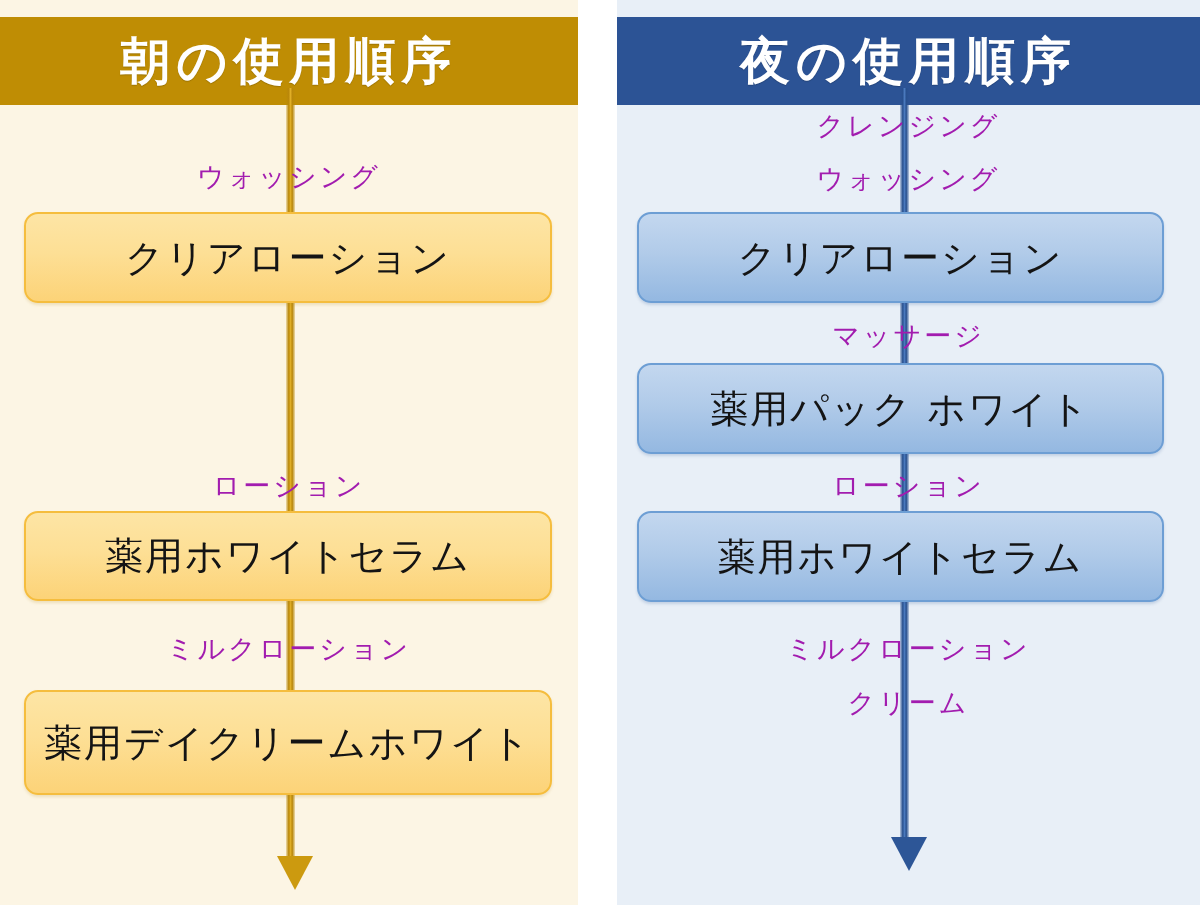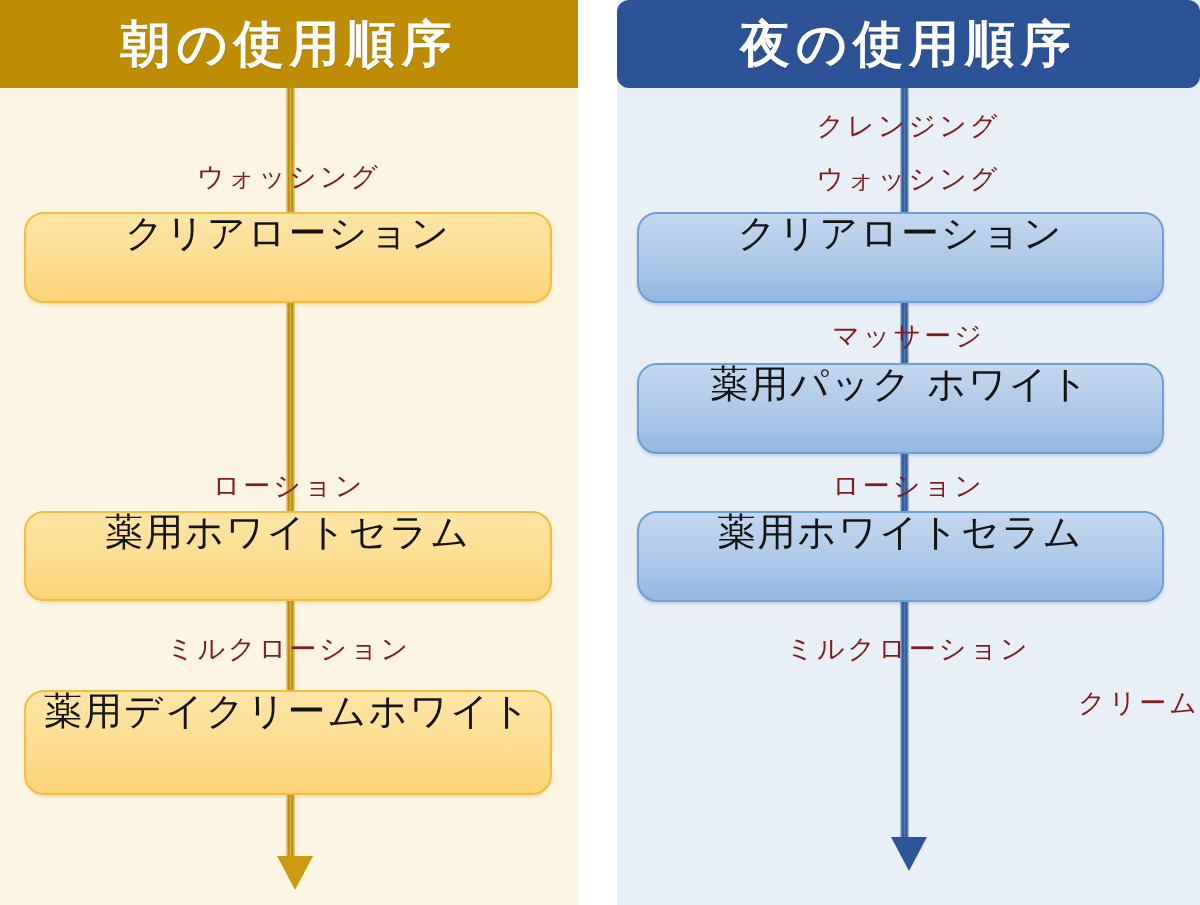--- a/index.html
+++ b/index.html
@@ -42,7 +42,7 @@
   
   .panel-header {
     position: absolute;
-    top: 0;
+    top: 17px;
     left: 0;
     right: 0;
     height: 88px;

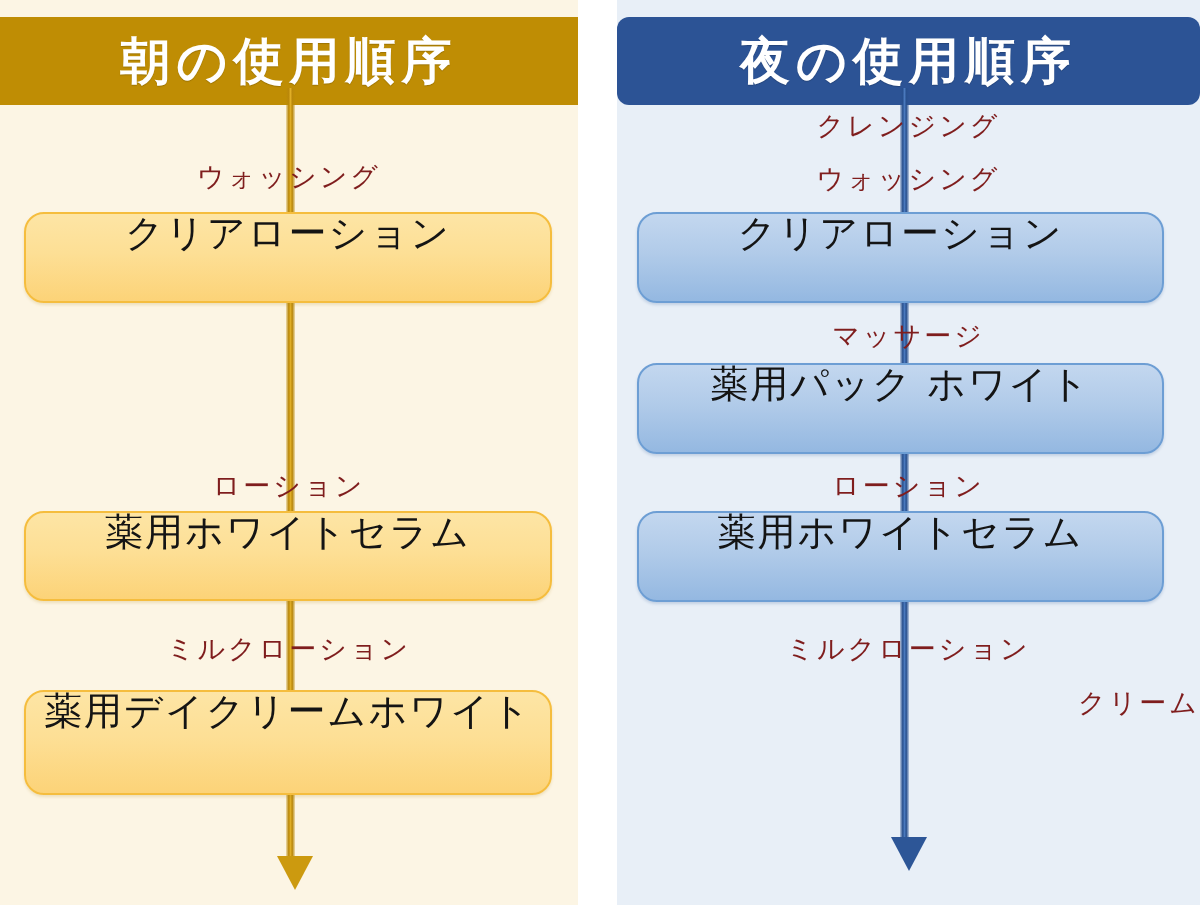--- a/index.html
+++ b/index.html
@@ -52,7 +52,7 @@
     box-sizing: border-box;
   }
   .panel-morning .panel-header { background: #bf8d04; }
-  .panel-night   .panel-header { background: #2c5395; border-radius: 12px; }
+  .panel-night   .panel-header { background: #2c5395; }
 
   .panel-title {
     color: #ffffff;

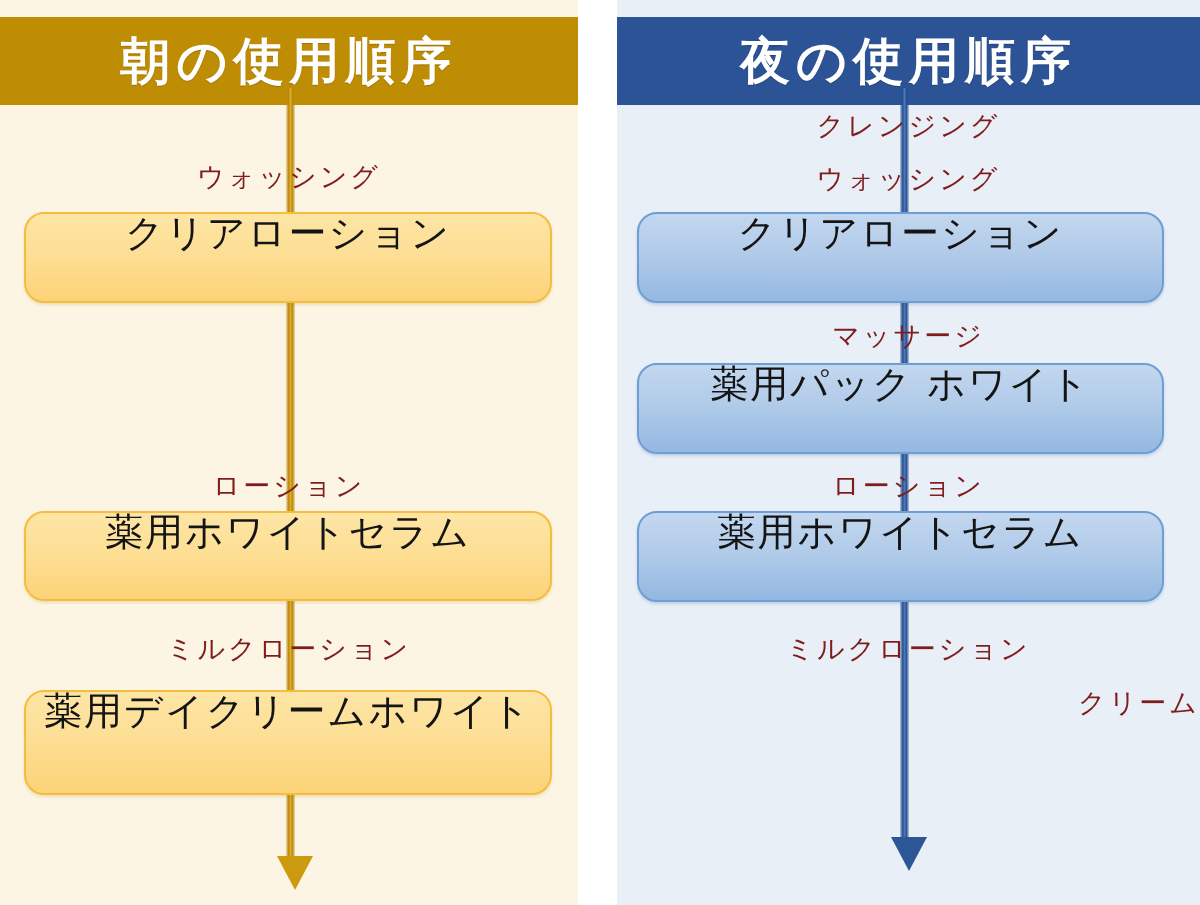--- a/index.html
+++ b/index.html
@@ -141,7 +141,7 @@
   
   .caption {
     position: absolute;
-    color: #7f1d1d;
+    color: #a21caf;
     font-size: 27px;
     line-height: 1;
     letter-spacing: 3px;

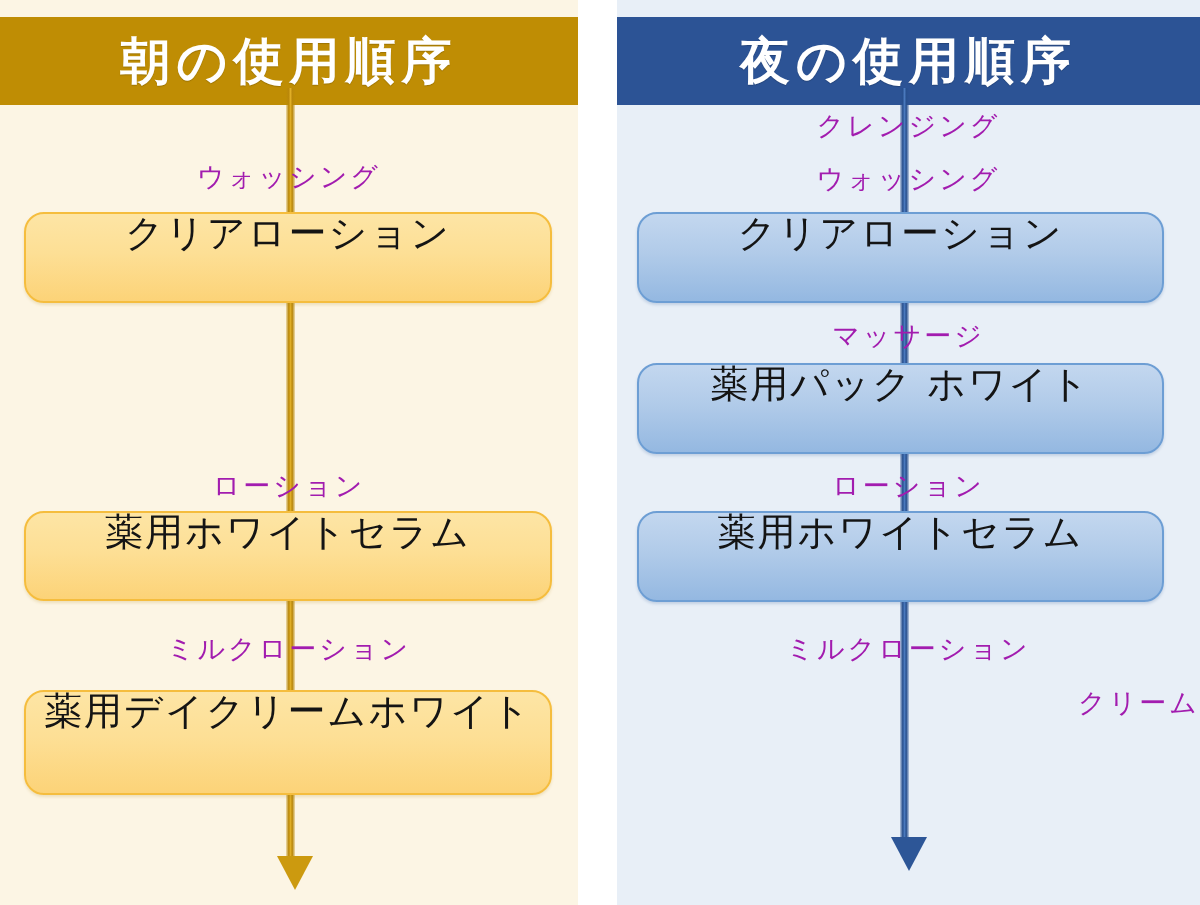--- a/index.html
+++ b/index.html
@@ -112,8 +112,9 @@
     position: absolute;
     box-sizing: border-box;
     display: flex;
+    align-items: center;
     justify-content: center;
-    border-radius: 20px;
+    border-radius: 14px;
   }
   .panel-morning .step-box {
     left: 24px;

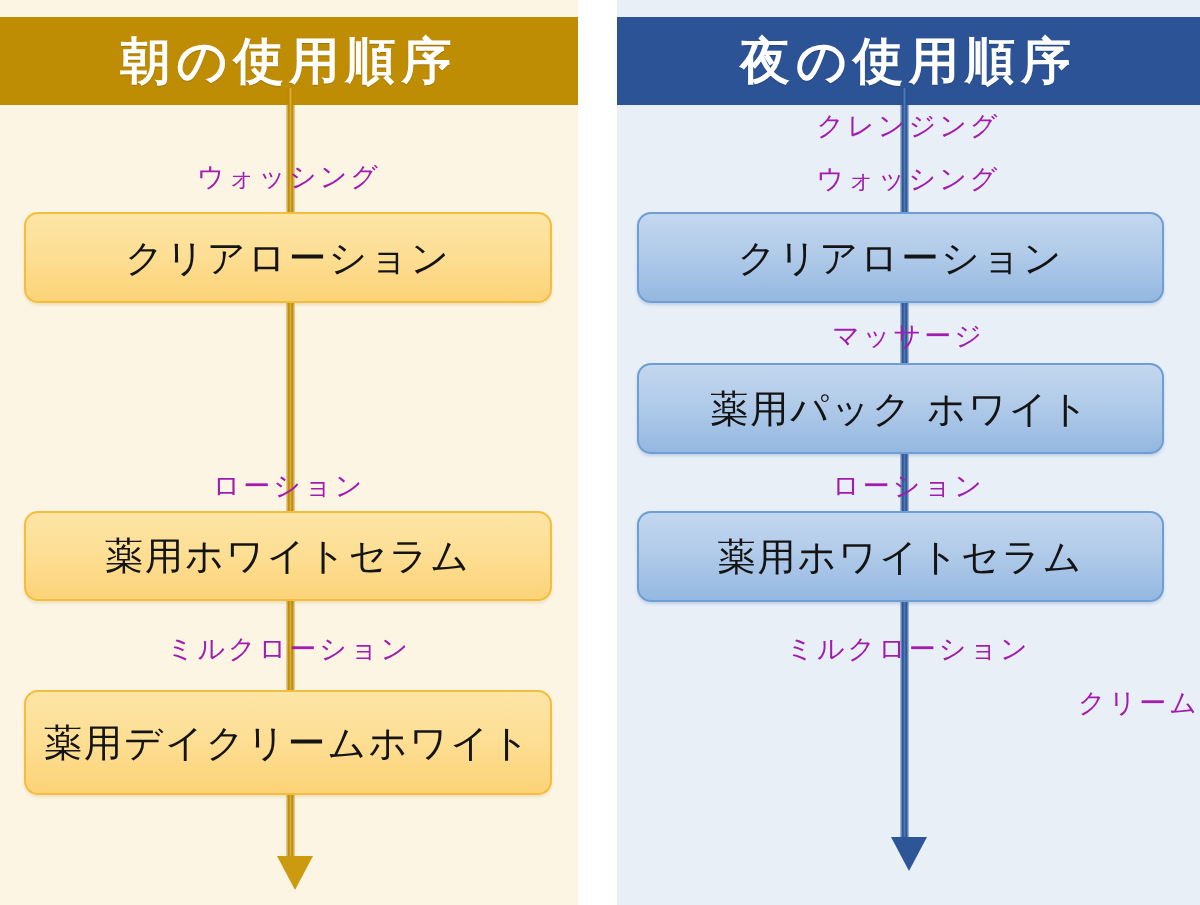--- a/index.html
+++ b/index.html
@@ -202,7 +202,7 @@
     <div class="caption" style="top:322px;">マッサージ</div>
     <div class="caption" style="top:472px;">ローション</div>
     <div class="caption" style="top:635px;">ミルクローション</div>
-    <div class="caption" style="top:689px;text-align:right;">クリーム</div>
+    <div class="caption" style="top:689px;">クリーム</div>
 
     <div class="step-box" style="top:212px; height:91px;">
       <span class="step-label">クリアローション</span>

